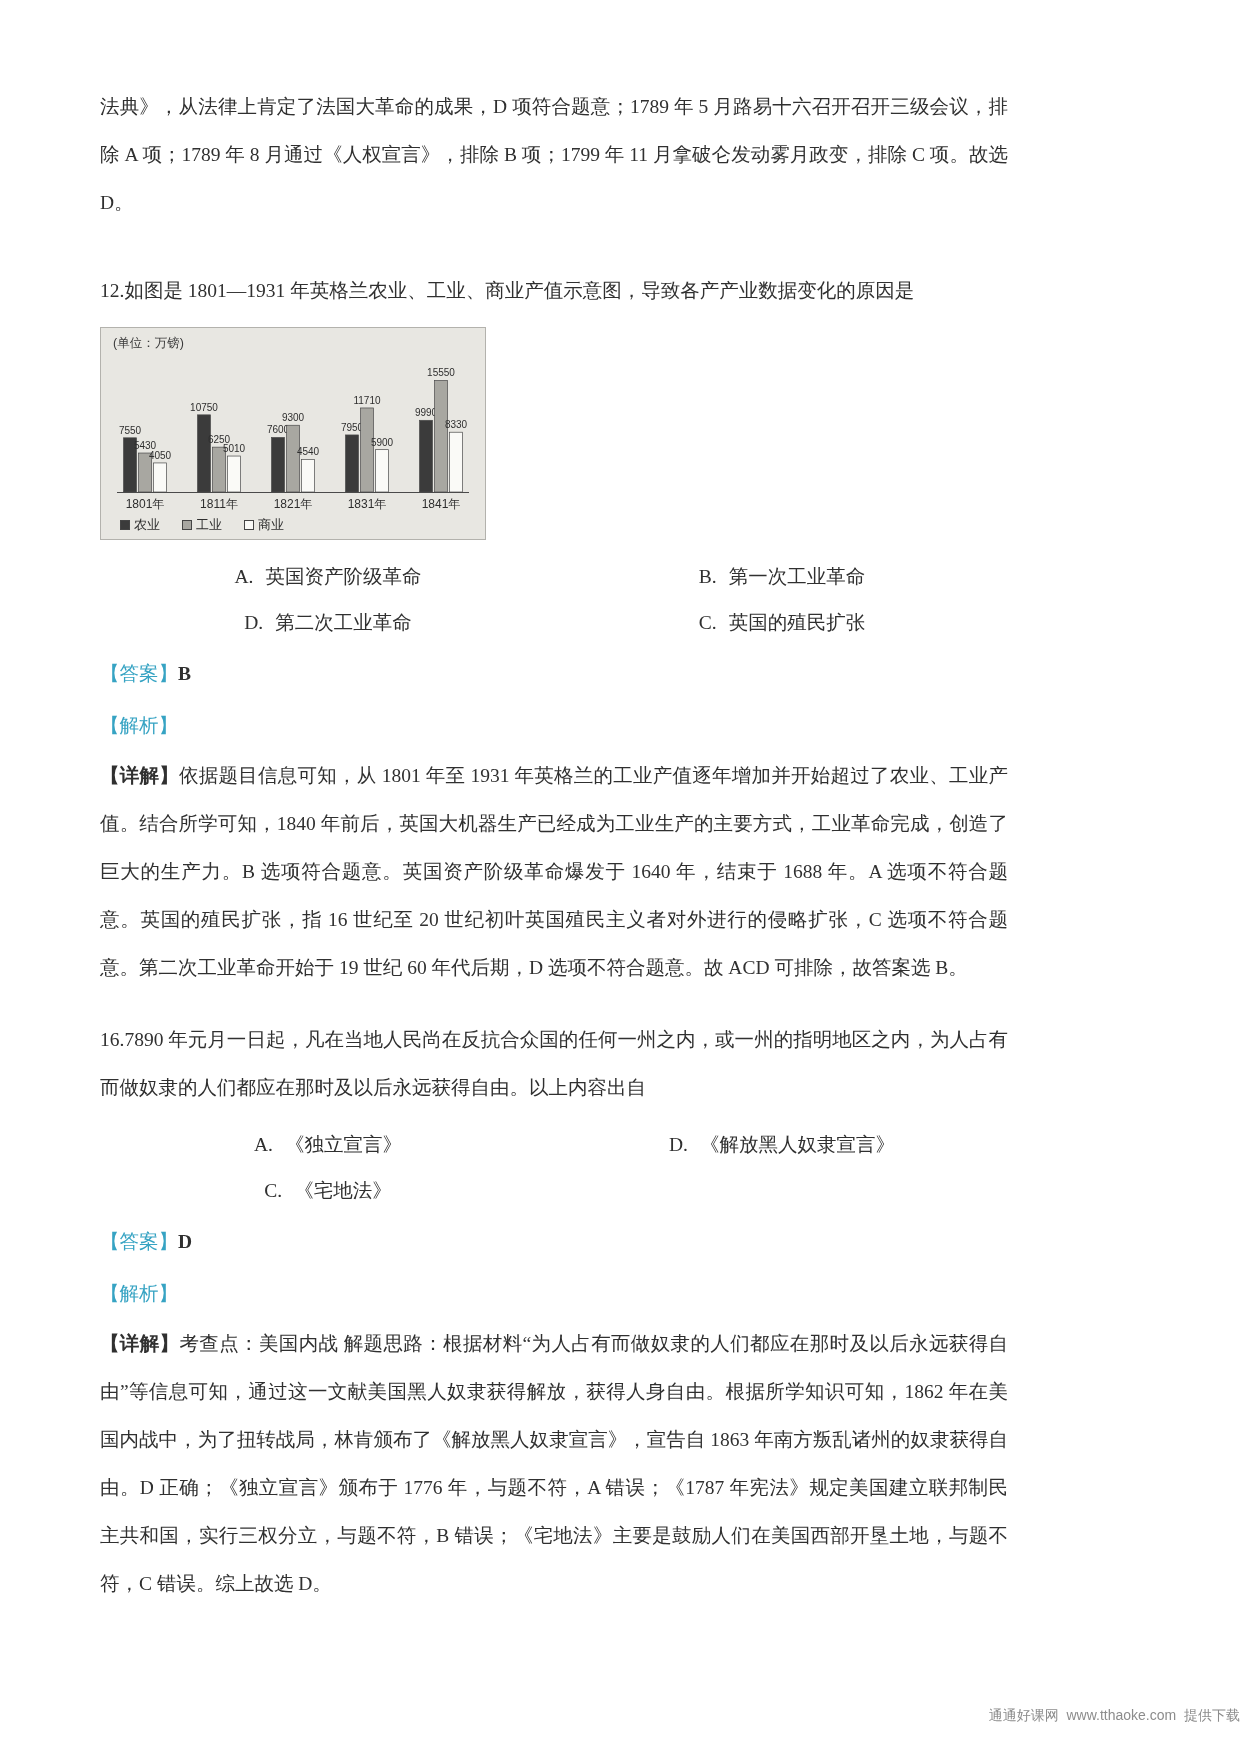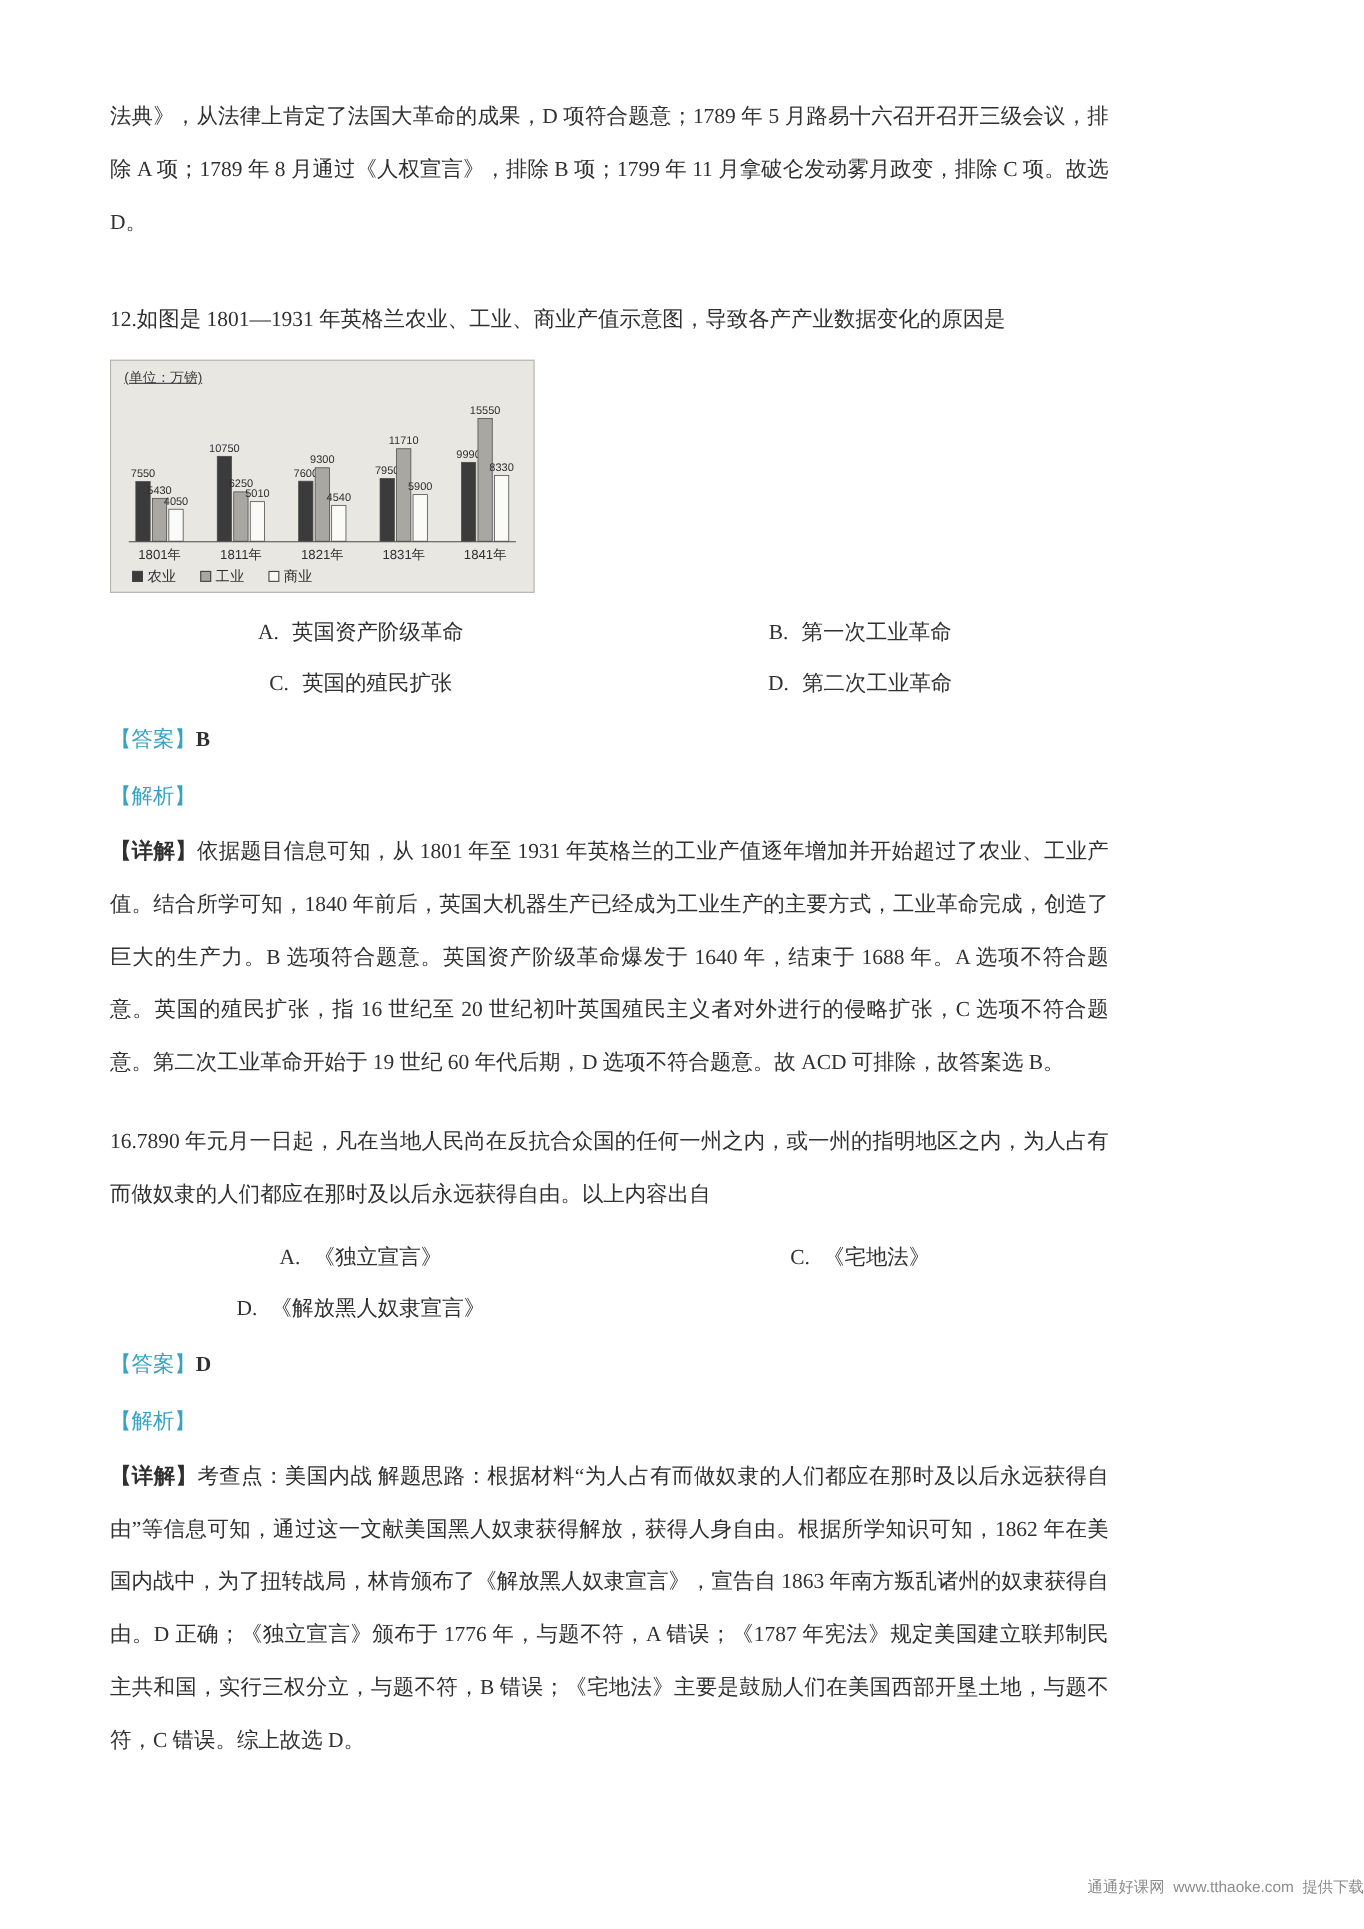--- a/index.html
+++ b/index.html
@@ -34,7 +34,6 @@
     font:12.5px "Liberation Sans","DejaVu Sans",sans-serif;
     color:#3a3a3a;
     margin:1px 0 0 2px;
-    text-decoration:underline;
   }
   .chart-box svg { display:block; }
   .val { font:10px "Liberation Sans","DejaVu Sans",sans-serif; fill:#2e2e2e; }

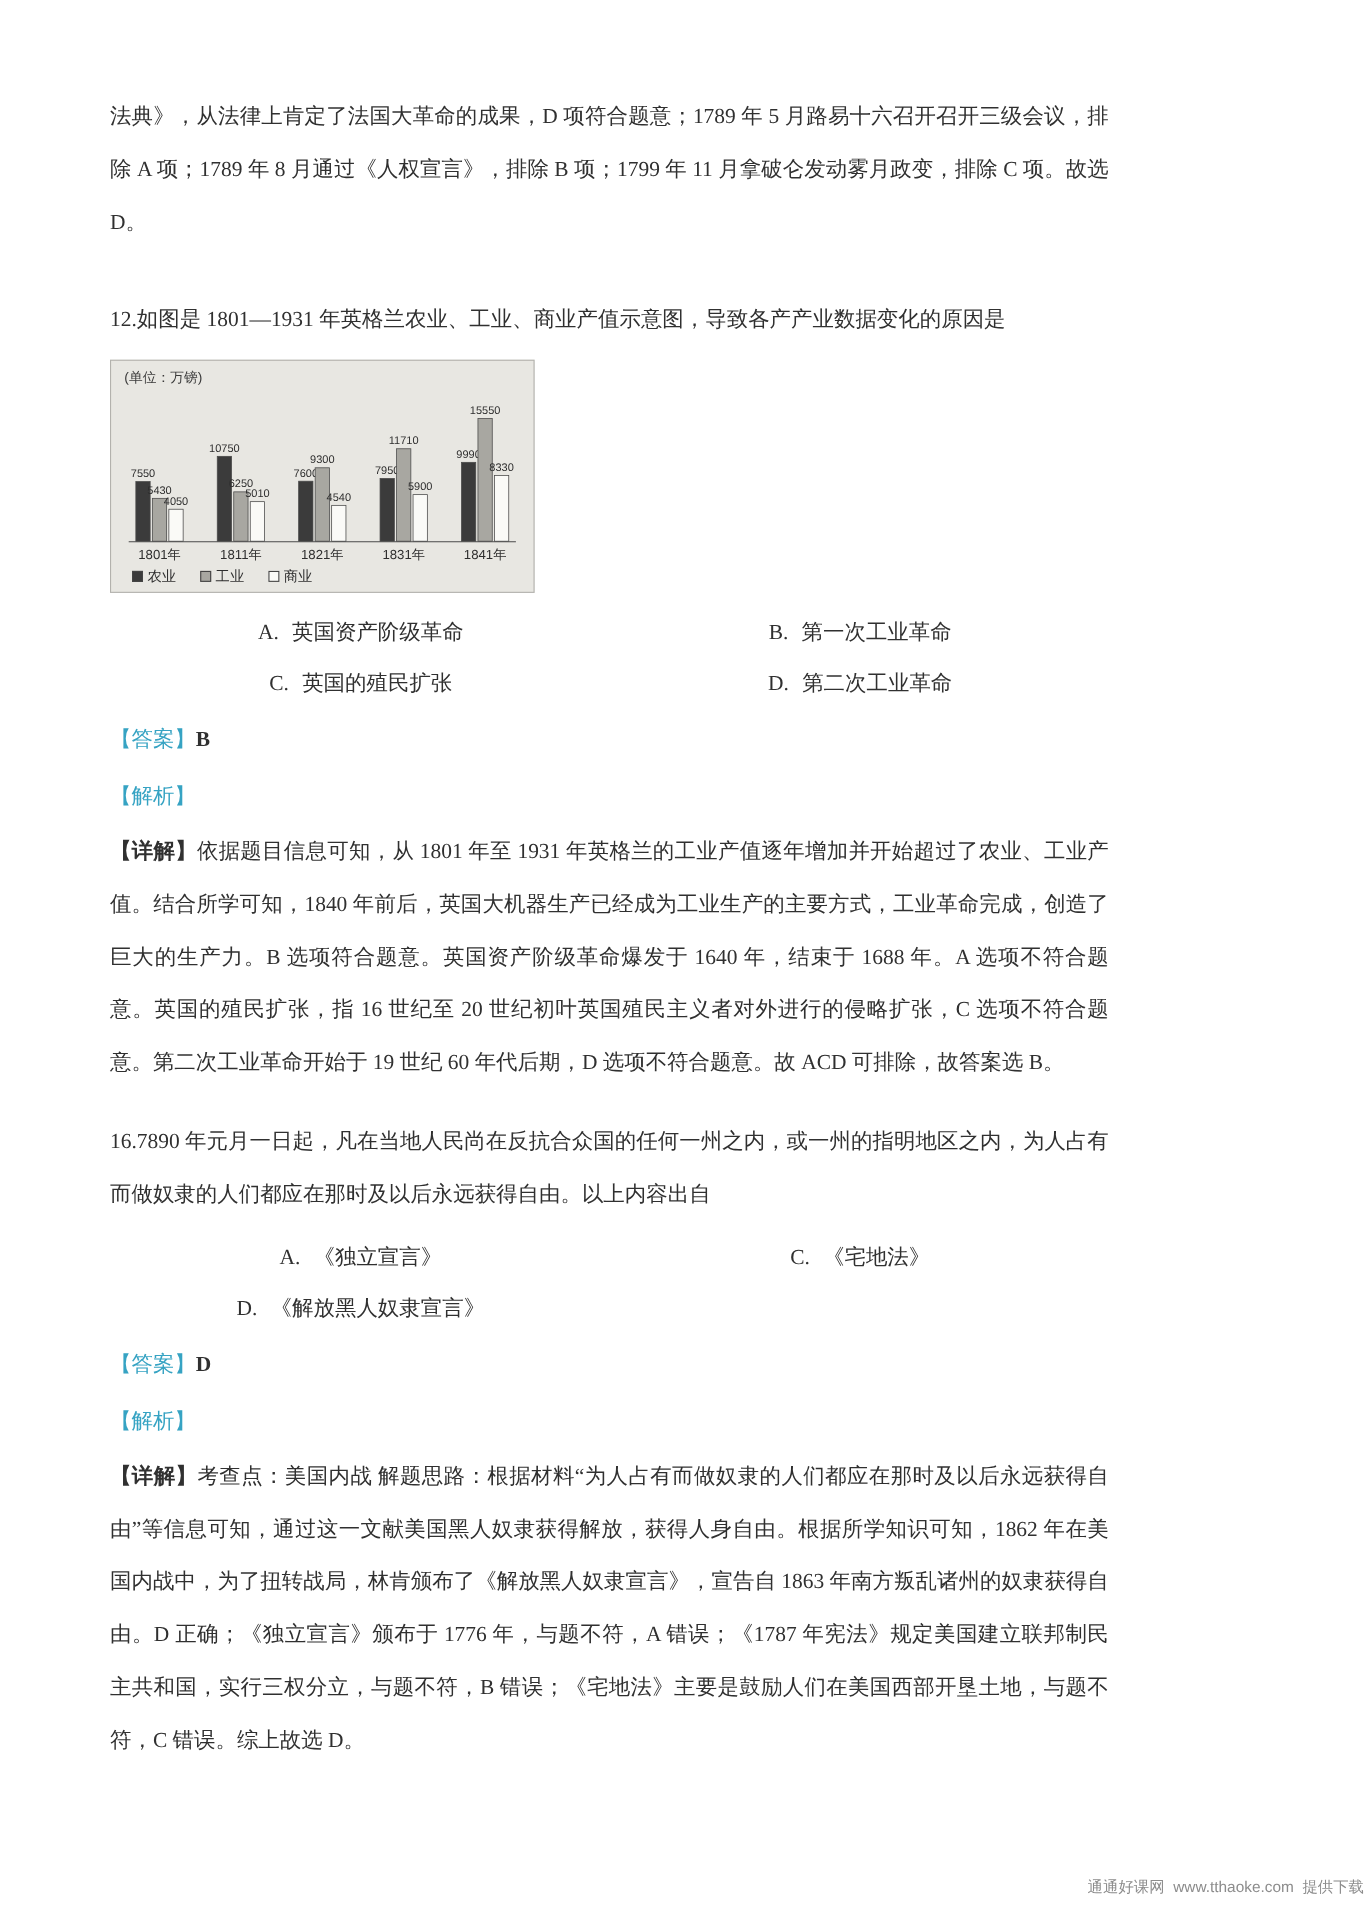--- a/index.html
+++ b/index.html
@@ -130,8 +130,8 @@
     <div class="options">
       <div class="option"><span class="opt-label">A.</span><span class="opt-text">英国资产阶级革命</span></div>
       <div class="option"><span class="opt-label">B.</span><span class="opt-text">第一次工业革命</span></div>
+      <div class="option"><span class="opt-label">D.</span><span class="opt-text">第二次工业革命</span></div>
       <div class="option"><span class="opt-label">C.</span><span class="opt-text">英国的殖民扩张</span></div>
-      <div class="option"><span class="opt-label">D.</span><span class="opt-text">第二次工业革命</span></div>
     </div>
 
     <p class="doc line"><span class="teal">【答案】</span><span class="ansletter">B</span></p>

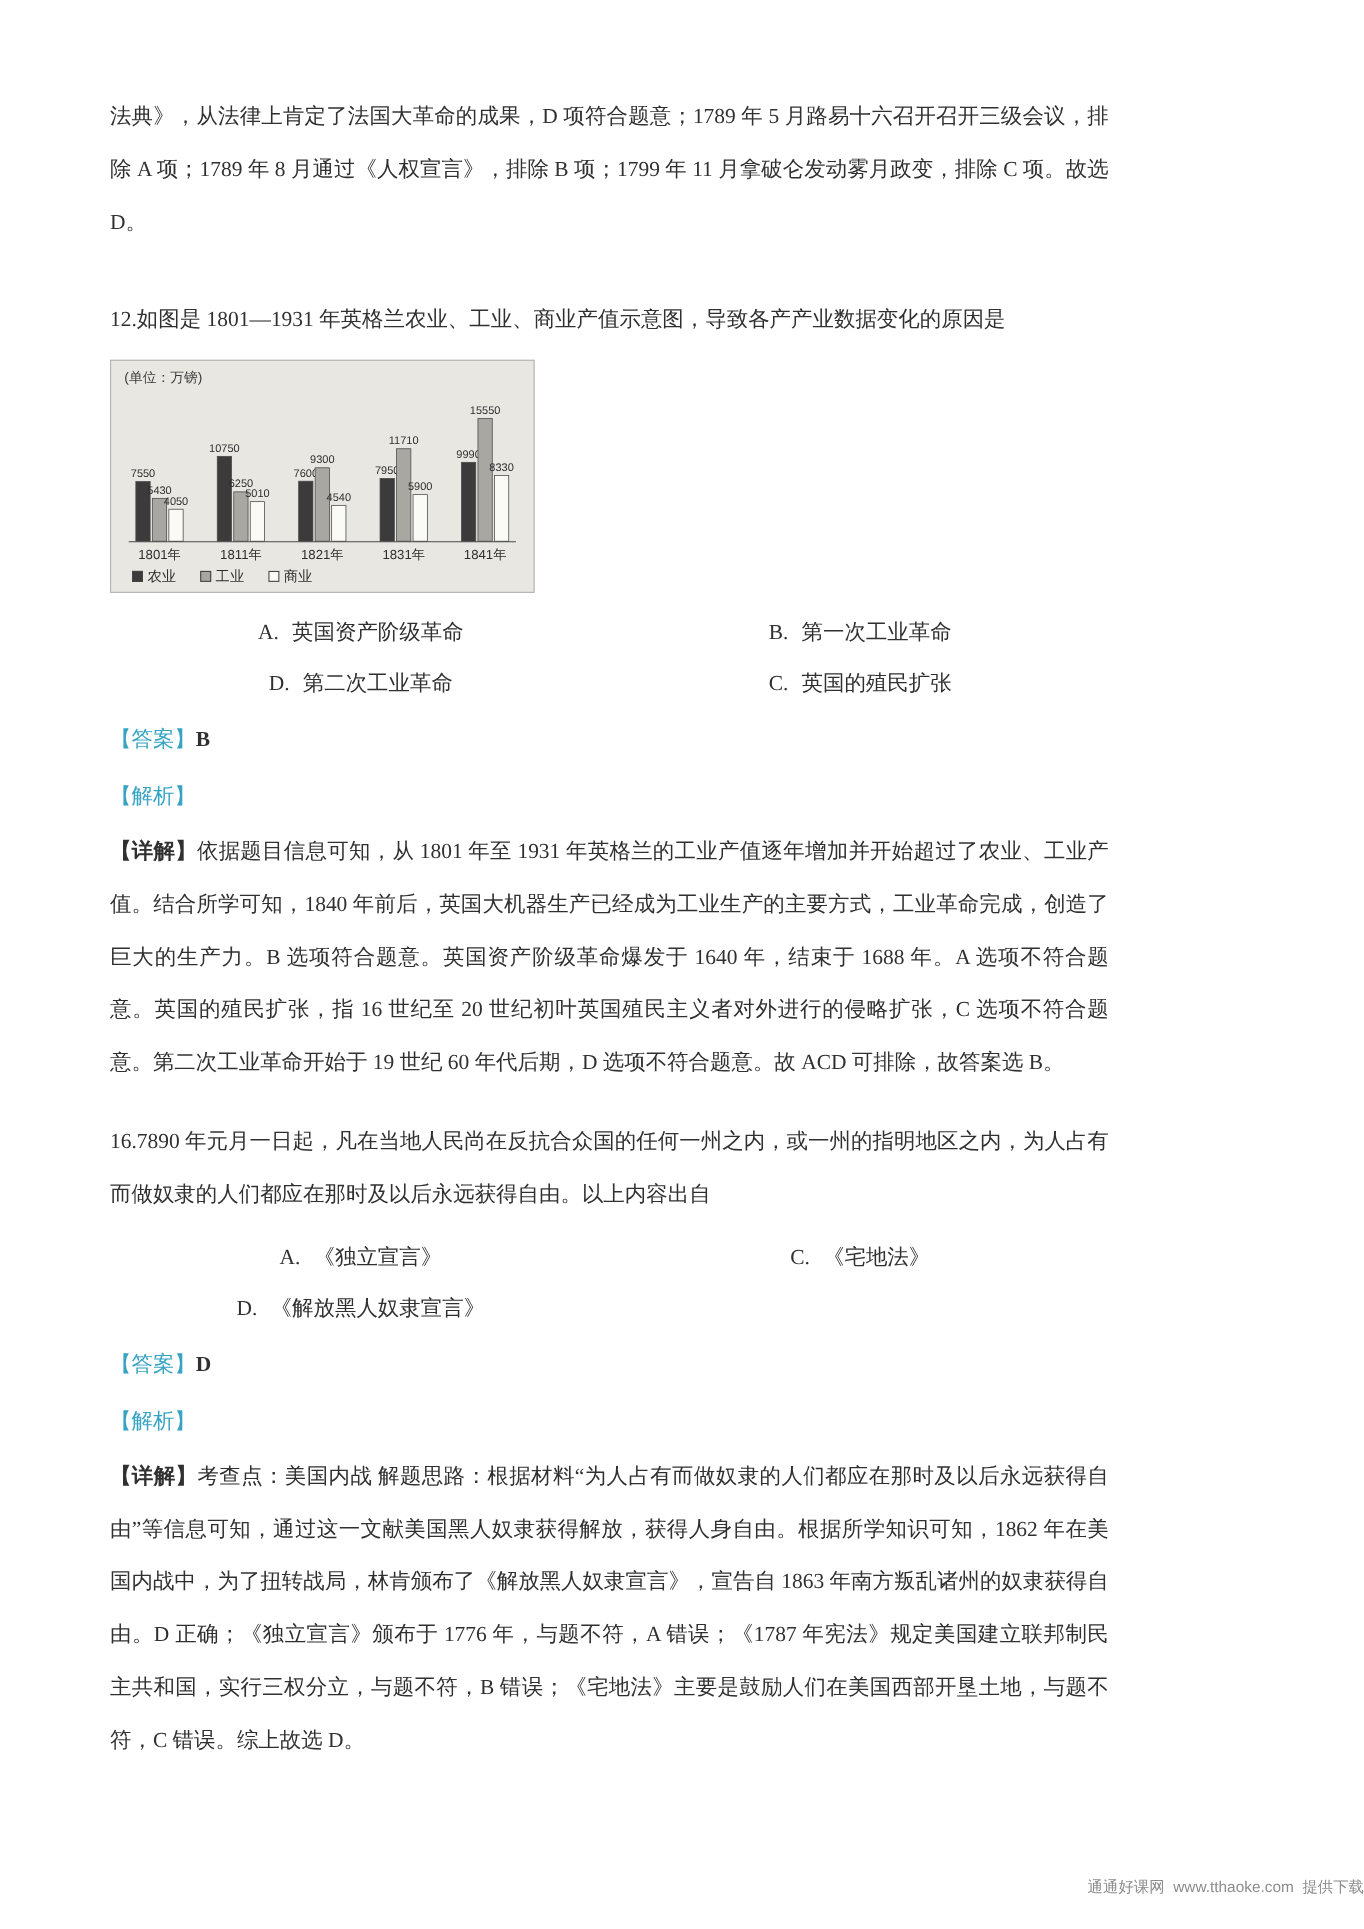--- a/index.html
+++ b/index.html
@@ -142,8 +142,8 @@
 
     <div class="options">
       <div class="option"><span class="opt-label">A.</span><span class="opt-text">《独立宣言》</span></div>
+      <div class="option"><span class="opt-label">D.</span><span class="opt-text">《解放黑人奴隶宣言》</span></div>
       <div class="option"><span class="opt-label">C.</span><span class="opt-text">《宅地法》</span></div>
-      <div class="option"><span class="opt-label">D.</span><span class="opt-text">《解放黑人奴隶宣言》</span></div>
     </div>
 
     <p class="doc line"><span class="teal">【答案】</span><span class="ansletter">D</span></p>

